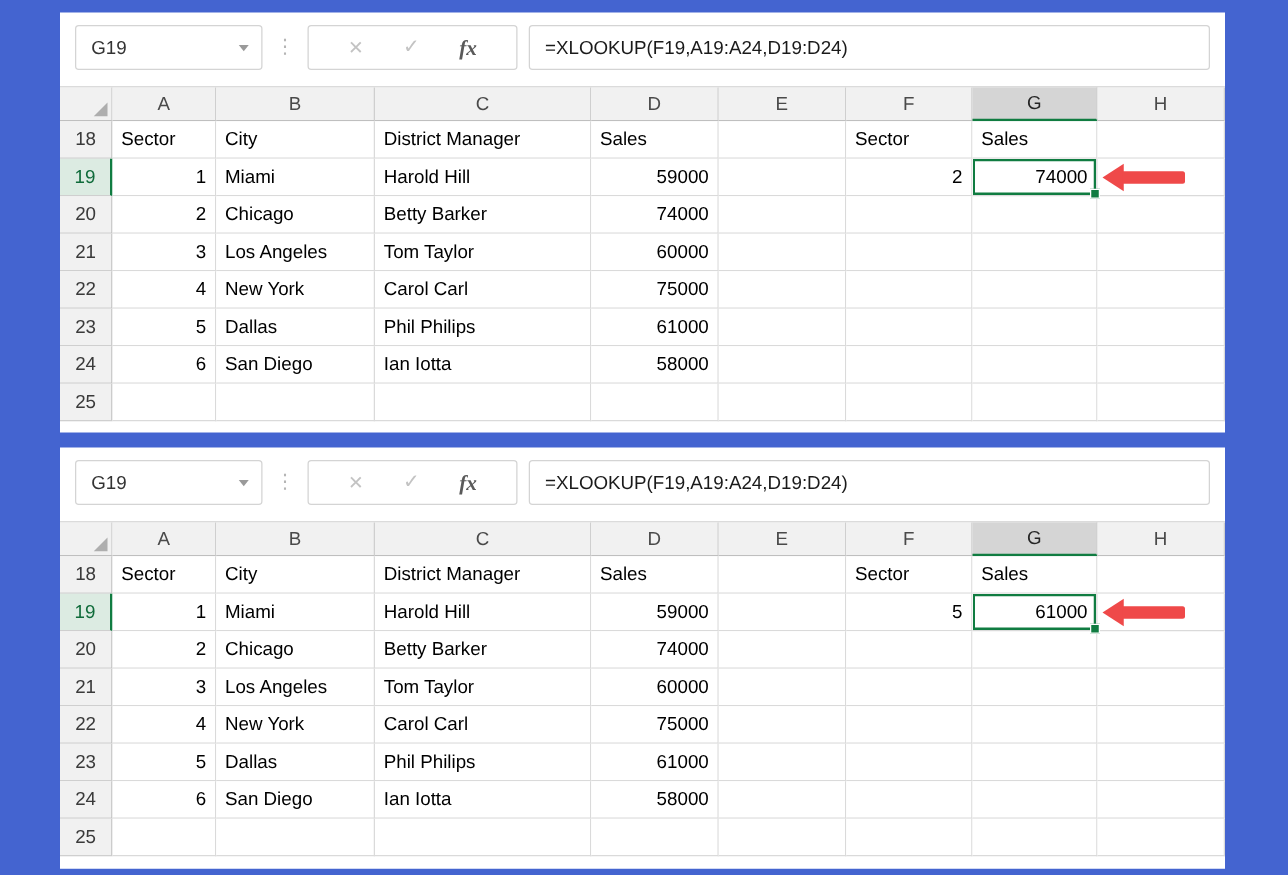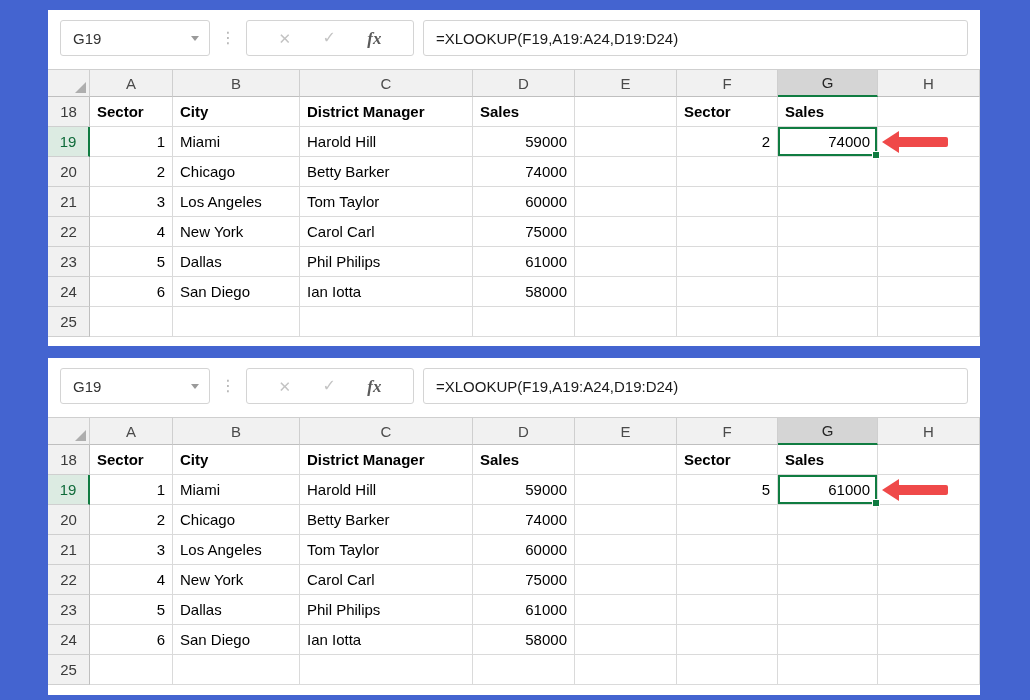--- a/index.html
+++ b/index.html
@@ -67,7 +67,7 @@
   .corner{display:flex;align-items:flex-end;justify-content:flex-end;padding:3px;}
   .corner-tri{width:0;height:0;border-left:11px solid transparent;border-bottom:11px solid #aeaeae;}
 
-  .cell.bold{font-weight:bold;}
+  .cell.bold{font-weight:normal;}
   .cell.num{justify-content:flex-end;}
 
   .sel-cell{position:relative;overflow:visible;box-shadow:inset 0 0 0 2px var(--green);z-index:2;}

